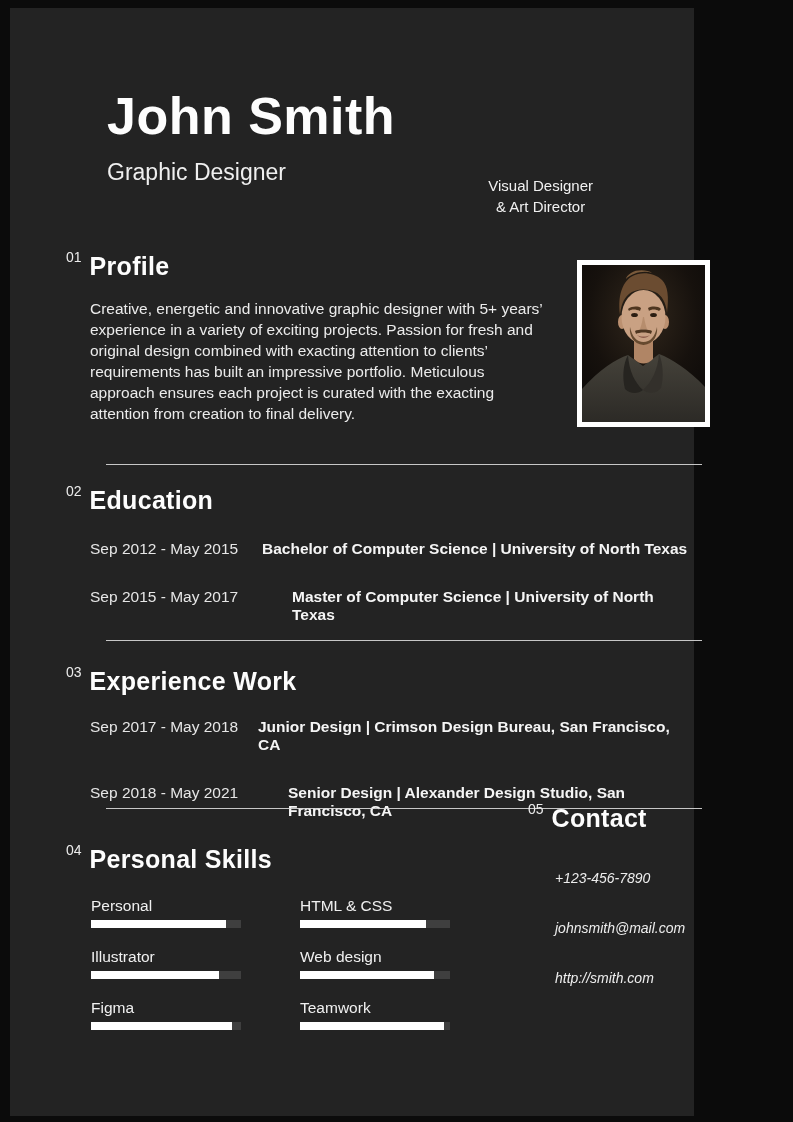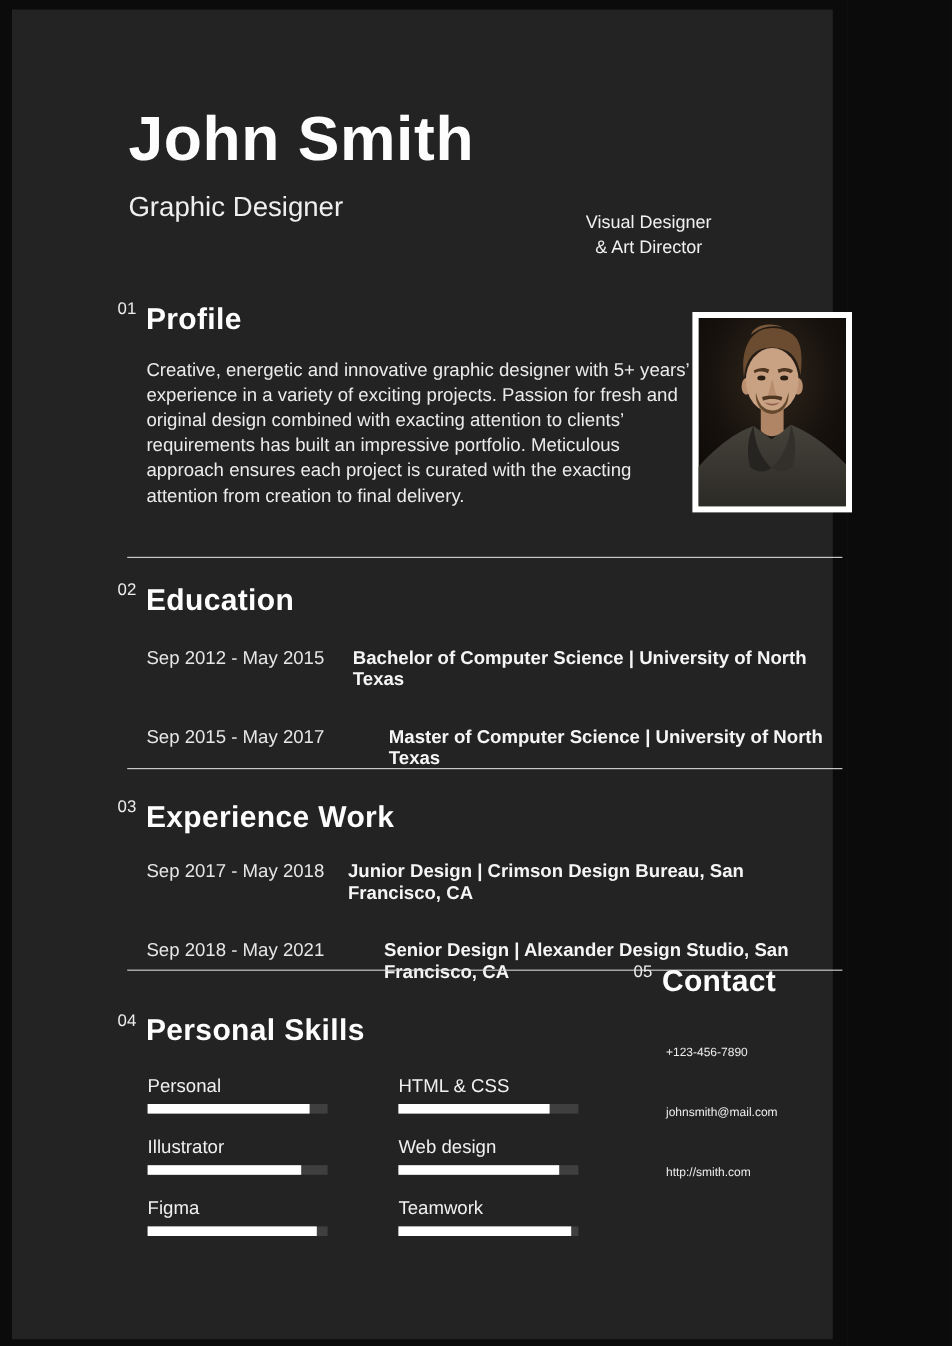--- a/index.html
+++ b/index.html
@@ -47,7 +47,7 @@
     color: #f0f0f0;
   }
 
-  .section { position: absolute; left: 88px; }
+  .section { position: absolute; left: 56px; }
   .sec-title { white-space: nowrap; }
   .sec-num {
     font-size: 14px;

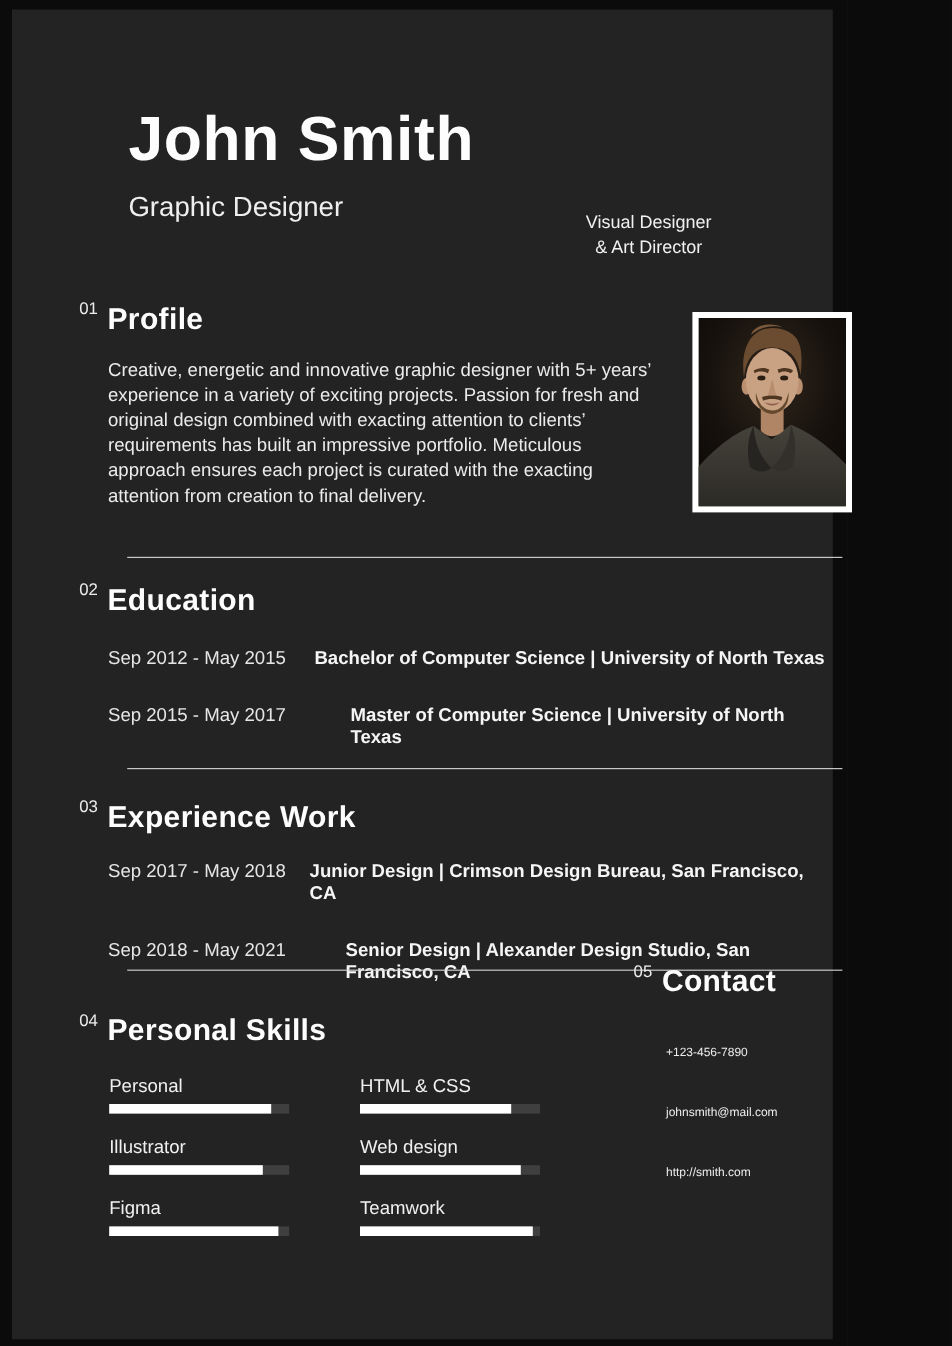--- a/index.html
+++ b/index.html
@@ -126,9 +126,10 @@
 
   .contact-list { margin: 36px 0 0 27px; }
   .contact-item {
-    font-size: 10px;
+    font-size: 14px;
     color: #ededed;
     line-height: 18px;
+    font-style: italic;
   }
   .contact-item + .contact-item { margin-top: 32px; }
 </style>

